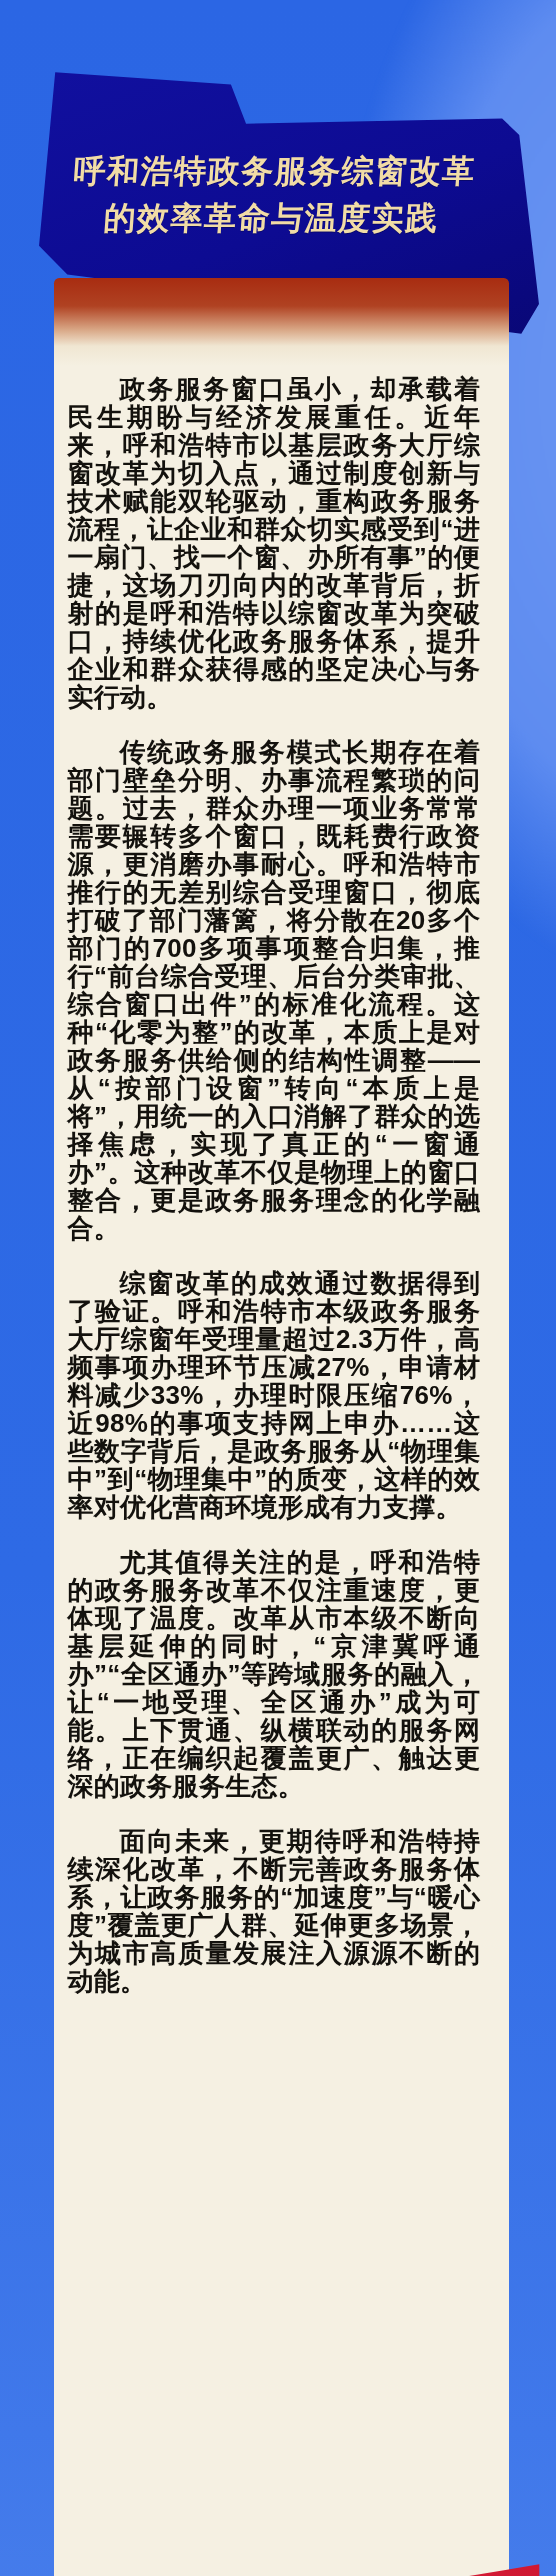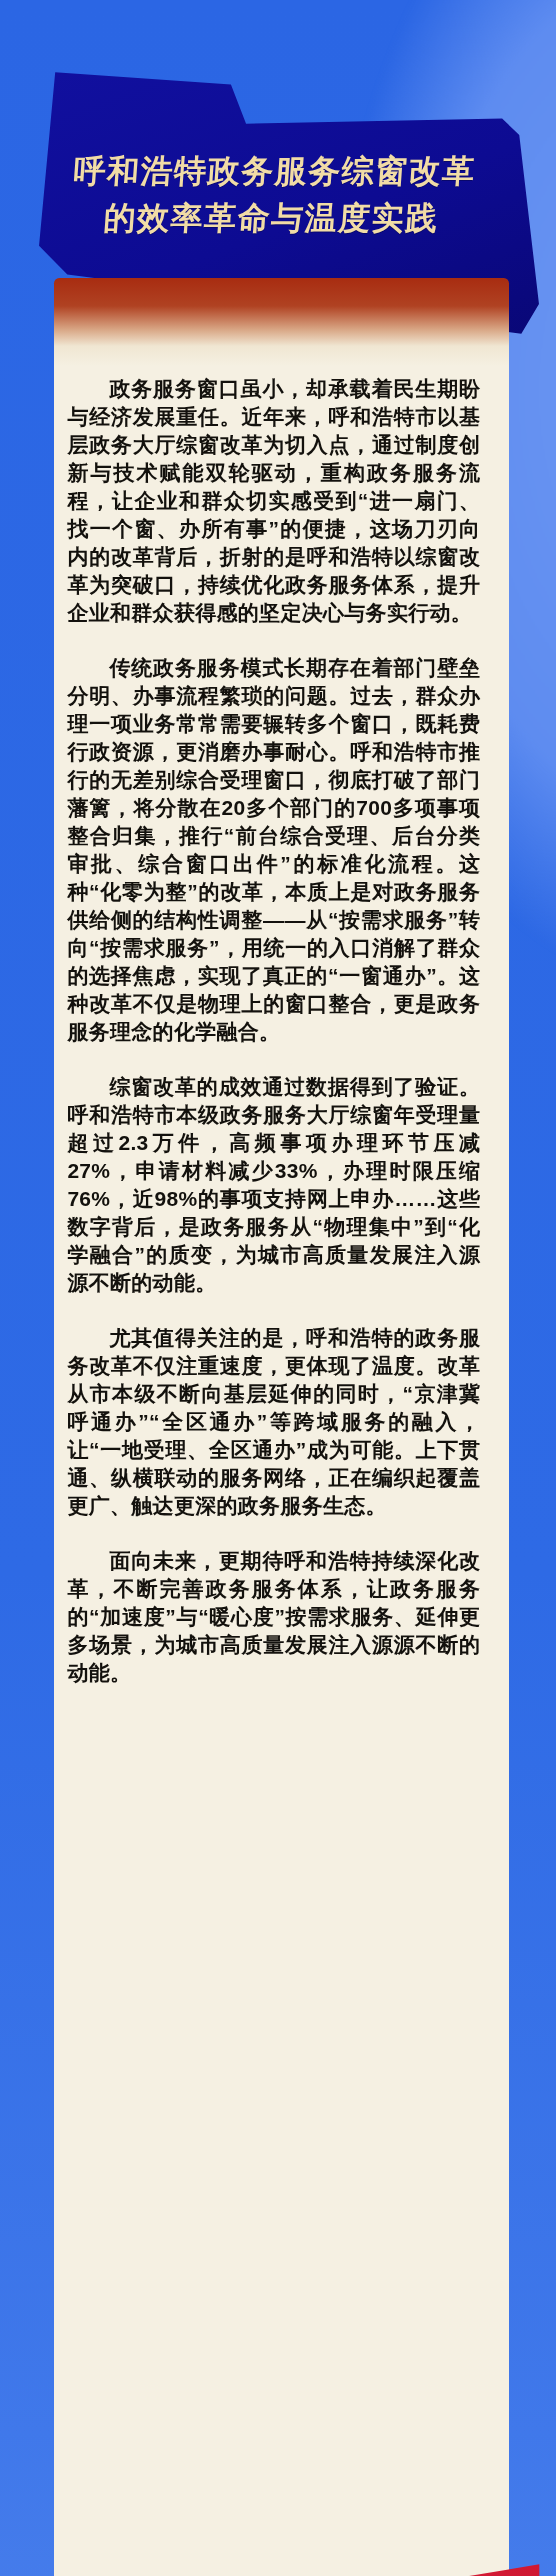--- a/index.html
+++ b/index.html
@@ -47,7 +47,7 @@
   }
   .para{
     margin:0 16px 27px 0;
-    font-size:21px;
+    font-size:26px;
     font-weight:700;
     line-height:28px;
     letter-spacing:0.3px;

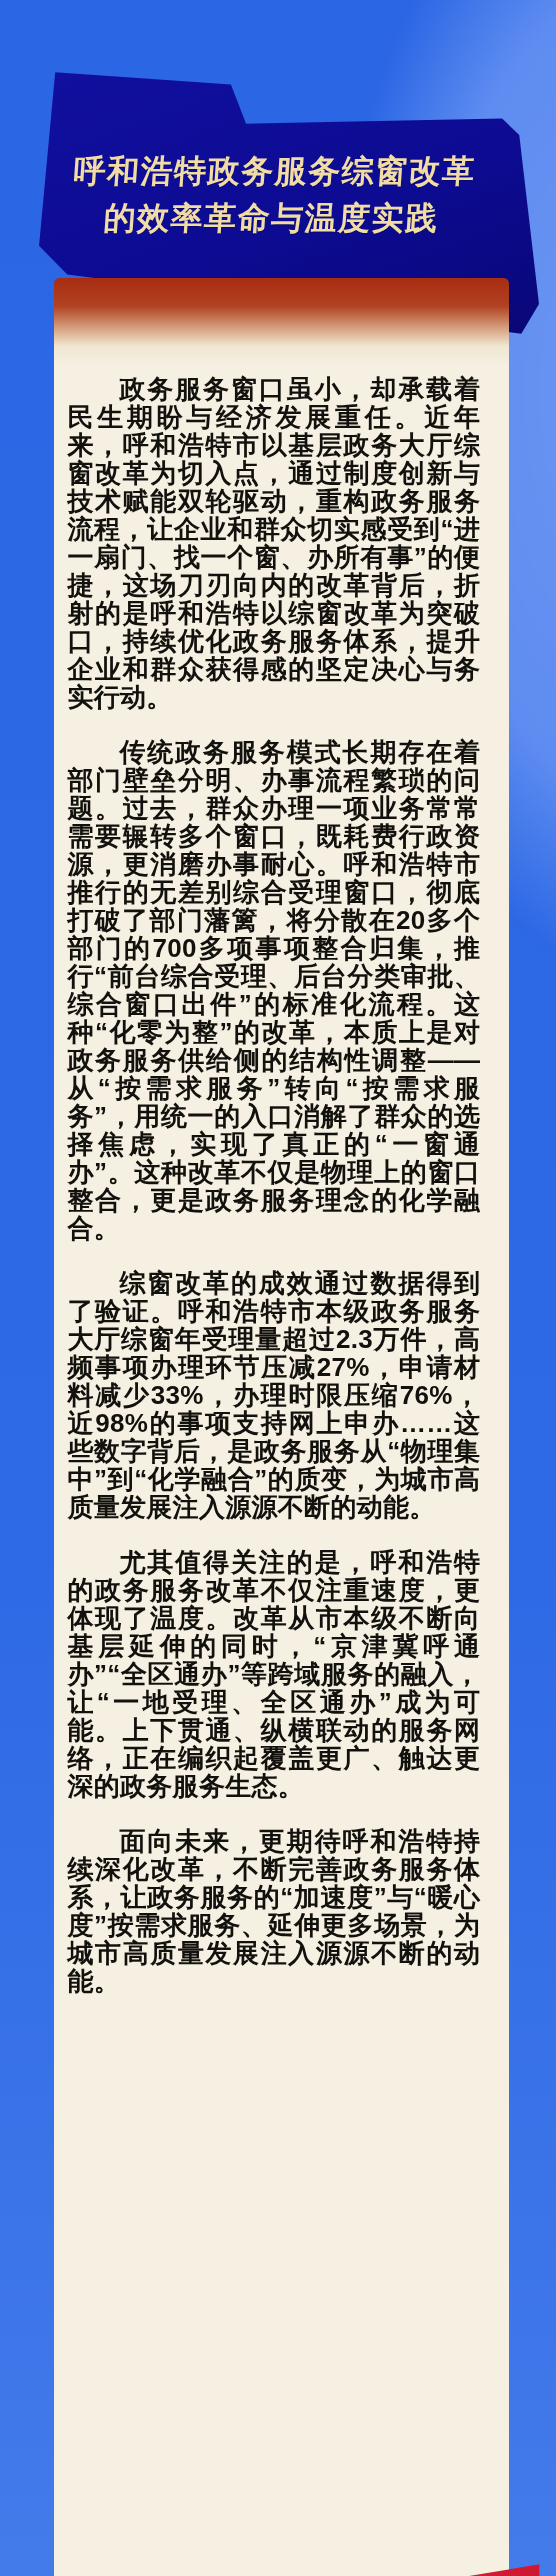--- a/index.html
+++ b/index.html
@@ -84,7 +84,7 @@
   <div class="card">
     <div class="card-body">
         <p class="para">政务服务窗口虽小，却承载着民生期盼与经济发展重任。近年来，呼和浩特市以基层政务大厅综窗改革为切入点，通过制度创新与技术赋能双轮驱动，重构政务服务流程，让企业和群众切实感受到“进一扇门、找一个窗、办所有事”的便捷，这场刀刃向内的改革背后，折射的是呼和浩特以综窗改革为突破口，持续优化政务服务体系，提升企业和群众获得感的坚定决心与务实行动。</p>
-        <p class="para">传统政务服务模式长期存在着部门壁垒分明、办事流程繁琐的问题。过去，群众办理一项业务常常需要辗转多个窗口，既耗费行政资源，更消磨办事耐心。呼和浩特市推行的无差别综合受理窗口，彻底打破了部门藩篱，将分散在20多个部门的700多项事项整合归集，推行“前台综合受理、后台分类审批、综合窗口出件”的标准化流程。这种“化零为整”的改革，本质上是对政务服务供给侧的结构性调整——从“按需求服务”转向“按需求服务”，用统一的入口消解了群众的选择焦虑，实现了真正的“一窗通办”。这种改革不仅是物理上的窗口整合，更是政务服务理念的化学融合。</p>
+        <p class="para">传统政务服务模式长期存在着部门壁垒分明、办事流程繁琐的问题。过去，群众办理一项业务常常需要辗转多个窗口，既耗费行政资源，更消磨办事耐心。呼和浩特市推行的无差别综合受理窗口，彻底打破了部门藩篱，将分散在20多个部门的700多项事项整合归集，推行“前台综合受理、后台分类审批、综合窗口出件”的标准化流程。这种“化零为整”的改革，本质上是对政务服务供给侧的结构性调整——从“按部门设窗”转向“本质上是将”，用统一的入口消解了群众的选择焦虑，实现了真正的“一窗通办”。这种改革不仅是物理上的窗口整合，更是政务服务理念的化学融合。</p>
         <p class="para">综窗改革的成效通过数据得到了验证。呼和浩特市本级政务服务大厅综窗年受理量超过2.3万件，高频事项办理环节压减27%，申请材料减少33%，办理时限压缩76%，近98%的事项支持网上申办……这些数字背后，是政务服务从“物理集中”到“化学融合”的质变，为城市高质量发展注入源源不断的动能。</p>
         <p class="para">尤其值得关注的是，呼和浩特的政务服务改革不仅注重速度，更体现了温度。改革从市本级不断向基层延伸的同时，“京津冀呼通办”“全区通办”等跨域服务的融入，让“一地受理、全区通办”成为可能。上下贯通、纵横联动的服务网络，正在编织起覆盖更广、触达更深的政务服务生态。</p>
         <p class="para">面向未来，更期待呼和浩特持续深化改革，不断完善政务服务体系，让政务服务的“加速度”与“暖心度”按需求服务、延伸更多场景，为城市高质量发展注入源源不断的动能。</p>

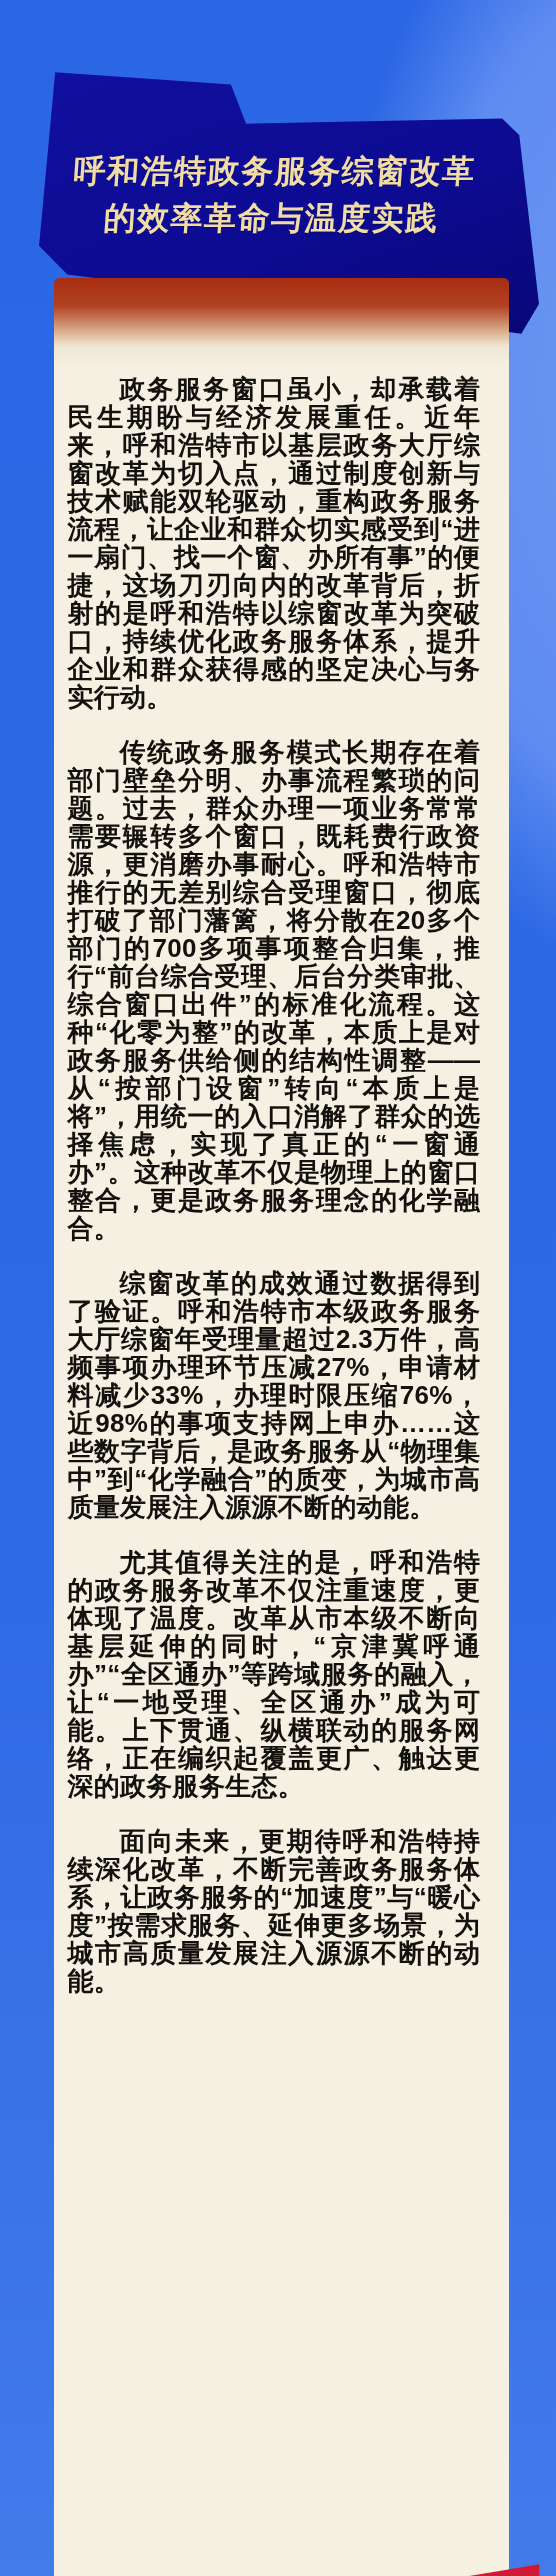--- a/index.html
+++ b/index.html
@@ -85,7 +85,7 @@
     <div class="card-body">
         <p class="para">政务服务窗口虽小，却承载着民生期盼与经济发展重任。近年来，呼和浩特市以基层政务大厅综窗改革为切入点，通过制度创新与技术赋能双轮驱动，重构政务服务流程，让企业和群众切实感受到“进一扇门、找一个窗、办所有事”的便捷，这场刀刃向内的改革背后，折射的是呼和浩特以综窗改革为突破口，持续优化政务服务体系，提升企业和群众获得感的坚定决心与务实行动。</p>
         <p class="para">传统政务服务模式长期存在着部门壁垒分明、办事流程繁琐的问题。过去，群众办理一项业务常常需要辗转多个窗口，既耗费行政资源，更消磨办事耐心。呼和浩特市推行的无差别综合受理窗口，彻底打破了部门藩篱，将分散在20多个部门的700多项事项整合归集，推行“前台综合受理、后台分类审批、综合窗口出件”的标准化流程。这种“化零为整”的改革，本质上是对政务服务供给侧的结构性调整——从“按部门设窗”转向“本质上是将”，用统一的入口消解了群众的选择焦虑，实现了真正的“一窗通办”。这种改革不仅是物理上的窗口整合，更是政务服务理念的化学融合。</p>
-        <p class="para">综窗改革的成效通过数据得到了验证。呼和浩特市本级政务服务大厅综窗年受理量超过2.3万件，高频事项办理环节压减27%，申请材料减少33%，办理时限压缩76%，近98%的事项支持网上申办……这些数字背后，是政务服务从“物理集中”到“化学融合”的质变，为城市高质量发展注入源源不断的动能。</p>
+        <p class="para">综窗改革的成效通过数据得到了验证。呼和浩特市本级政务服务大厅综窗年受理量超过2.3万件，高频事项办理环节压减27%，申请材料减少33%，办理时限压缩76%，近98%的事项支持网上申办……这些数字背后，是政务服务从“物理集中”到“物理集中”的质变，这样的效率对优化营商环境形成有力支撑。</p>
         <p class="para">尤其值得关注的是，呼和浩特的政务服务改革不仅注重速度，更体现了温度。改革从市本级不断向基层延伸的同时，“京津冀呼通办”“全区通办”等跨域服务的融入，让“一地受理、全区通办”成为可能。上下贯通、纵横联动的服务网络，正在编织起覆盖更广、触达更深的政务服务生态。</p>
         <p class="para">面向未来，更期待呼和浩特持续深化改革，不断完善政务服务体系，让政务服务的“加速度”与“暖心度”按需求服务、延伸更多场景，为城市高质量发展注入源源不断的动能。</p>
       </div>

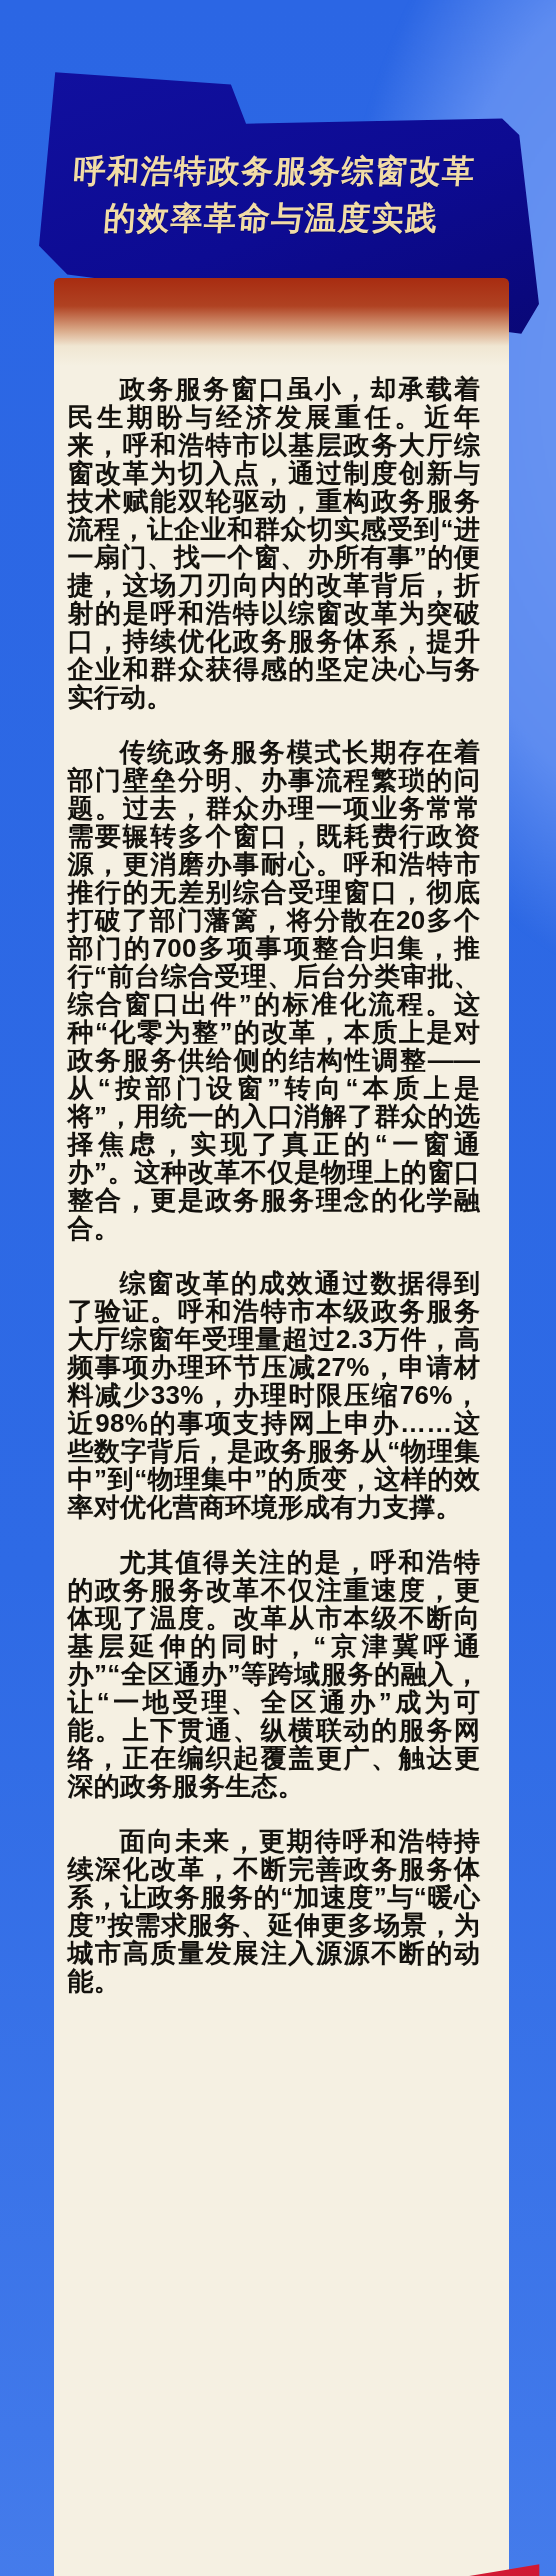--- a/index.html
+++ b/index.html
@@ -87,7 +87,7 @@
         <p class="para">传统政务服务模式长期存在着部门壁垒分明、办事流程繁琐的问题。过去，群众办理一项业务常常需要辗转多个窗口，既耗费行政资源，更消磨办事耐心。呼和浩特市推行的无差别综合受理窗口，彻底打破了部门藩篱，将分散在20多个部门的700多项事项整合归集，推行“前台综合受理、后台分类审批、综合窗口出件”的标准化流程。这种“化零为整”的改革，本质上是对政务服务供给侧的结构性调整——从“按部门设窗”转向“本质上是将”，用统一的入口消解了群众的选择焦虑，实现了真正的“一窗通办”。这种改革不仅是物理上的窗口整合，更是政务服务理念的化学融合。</p>
         <p class="para">综窗改革的成效通过数据得到了验证。呼和浩特市本级政务服务大厅综窗年受理量超过2.3万件，高频事项办理环节压减27%，申请材料减少33%，办理时限压缩76%，近98%的事项支持网上申办……这些数字背后，是政务服务从“物理集中”到“物理集中”的质变，这样的效率对优化营商环境形成有力支撑。</p>
         <p class="para">尤其值得关注的是，呼和浩特的政务服务改革不仅注重速度，更体现了温度。改革从市本级不断向基层延伸的同时，“京津冀呼通办”“全区通办”等跨域服务的融入，让“一地受理、全区通办”成为可能。上下贯通、纵横联动的服务网络，正在编织起覆盖更广、触达更深的政务服务生态。</p>
-        <p class="para">面向未来，更期待呼和浩特持续深化改革，不断完善政务服务体系，让政务服务的“加速度”与“暖心度”按需求服务、延伸更多场景，为城市高质量发展注入源源不断的动能。</p>
+        <p class="para">面向未来，更期待呼和浩特持续深化改革，不断完善政务服务体系，让政务服务的“加速度”与“暖心度”覆盖更广人群、延伸更多场景，为城市高质量发展注入源源不断的动能。</p>
       </div>
   </div>
 

